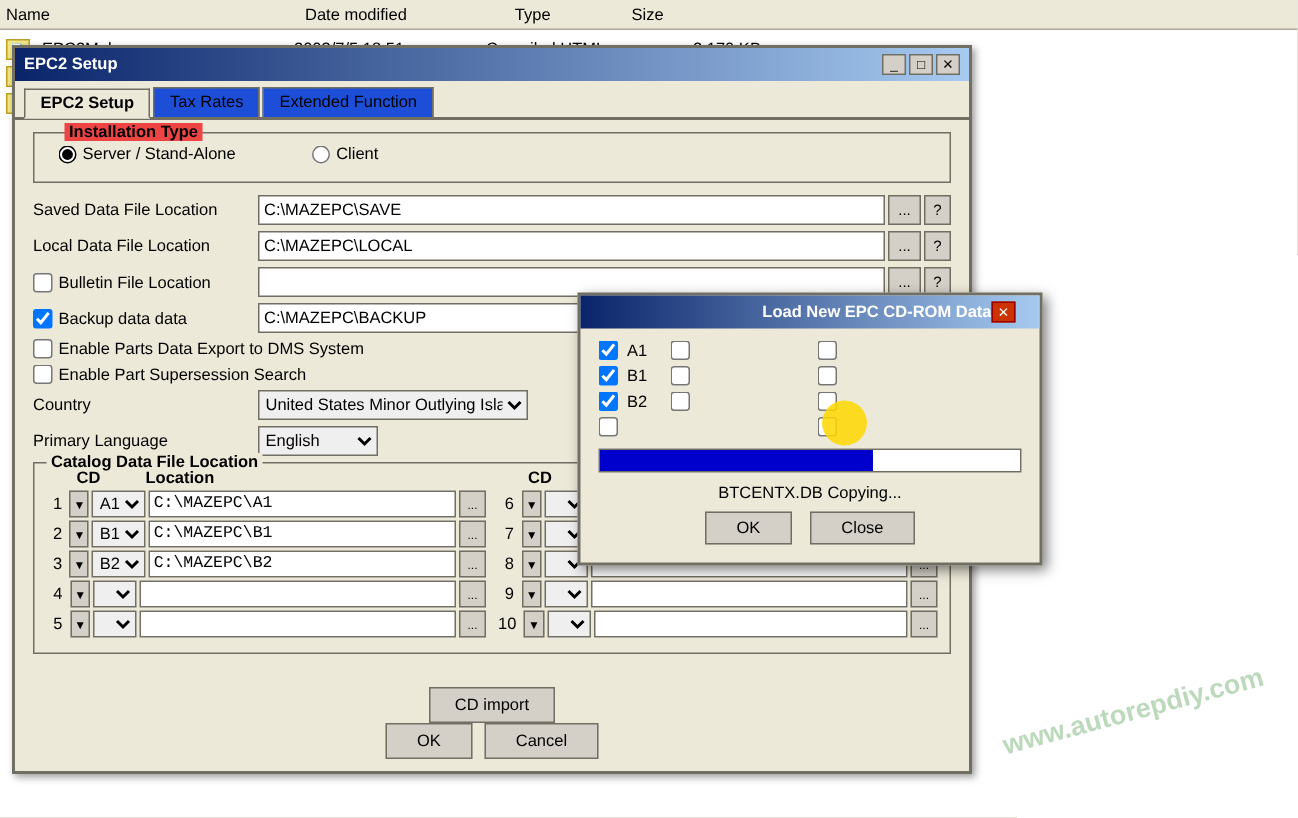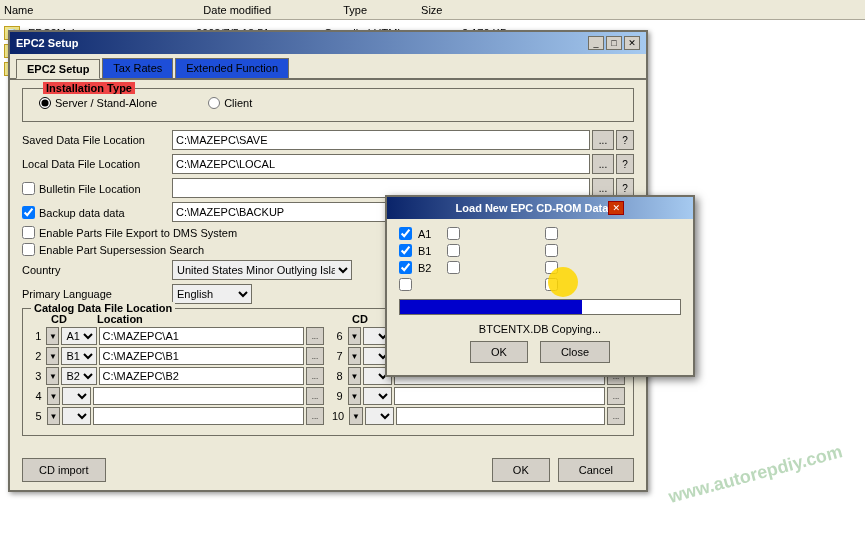--- a/index.html
+++ b/index.html
@@ -376,7 +376,7 @@
       padding: 3px 16px;
       display: flex;
       align-items: center;
-      justify-content: center;
+      justify-content: flex-end;
       height: 22px;
     }
 

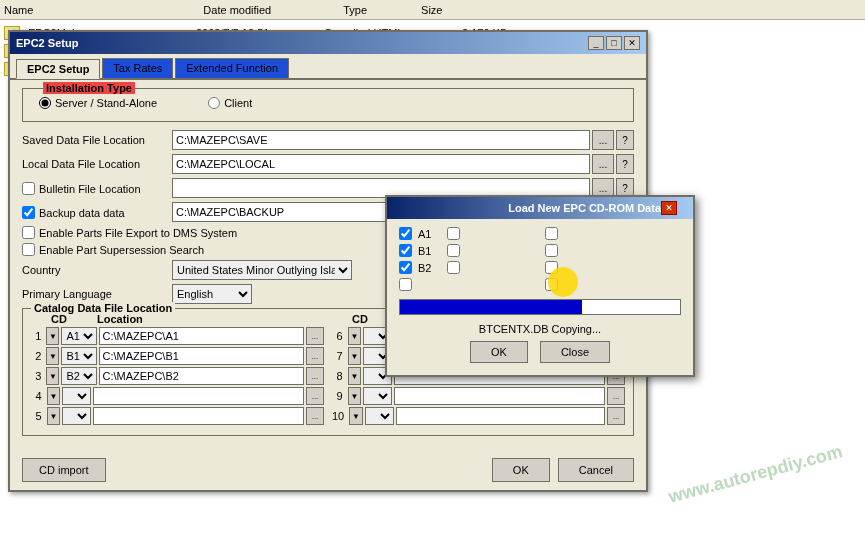--- a/index.html
+++ b/index.html
@@ -605,7 +605,7 @@
 
     <div class="checkbox-row">
       <input type="checkbox" style="">
-      <span>Enable Parts File Export to DMS System</span>
+      <span>Enable Parts Data Export to DMS System</span>
     </div>
 
     <div class="checkbox-row">

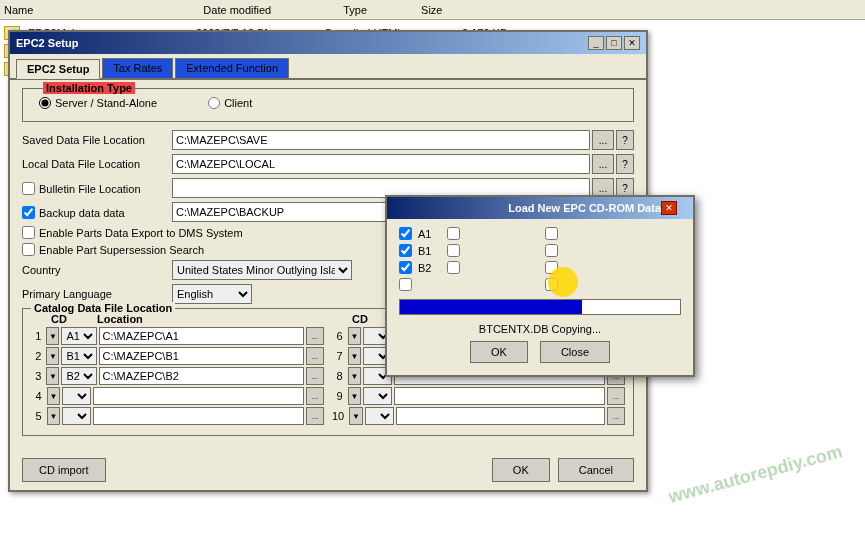--- a/index.html
+++ b/index.html
@@ -314,7 +314,7 @@
       background: white;
       padding: 1px 2px;
       font-size: 11px;
-      font-family: Liberation Sans, sans-serif;
+      font-family: Liberation Mono, monospace;
       width: 100%;
     }
 

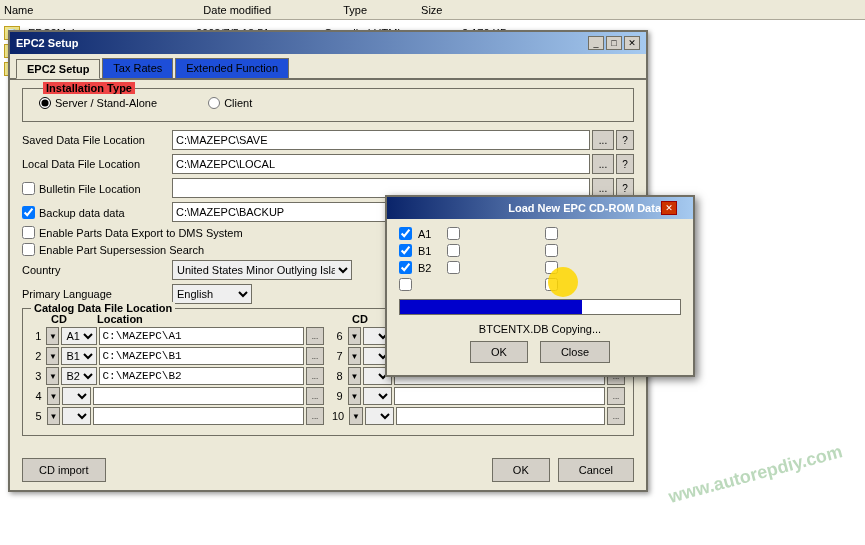--- a/index.html
+++ b/index.html
@@ -336,6 +336,7 @@
       justify-content: space-between;
       align-items: center;
       padding: 6px 12px 8px;
+      flex-direction: column;
     }
 
     .btn-main {

